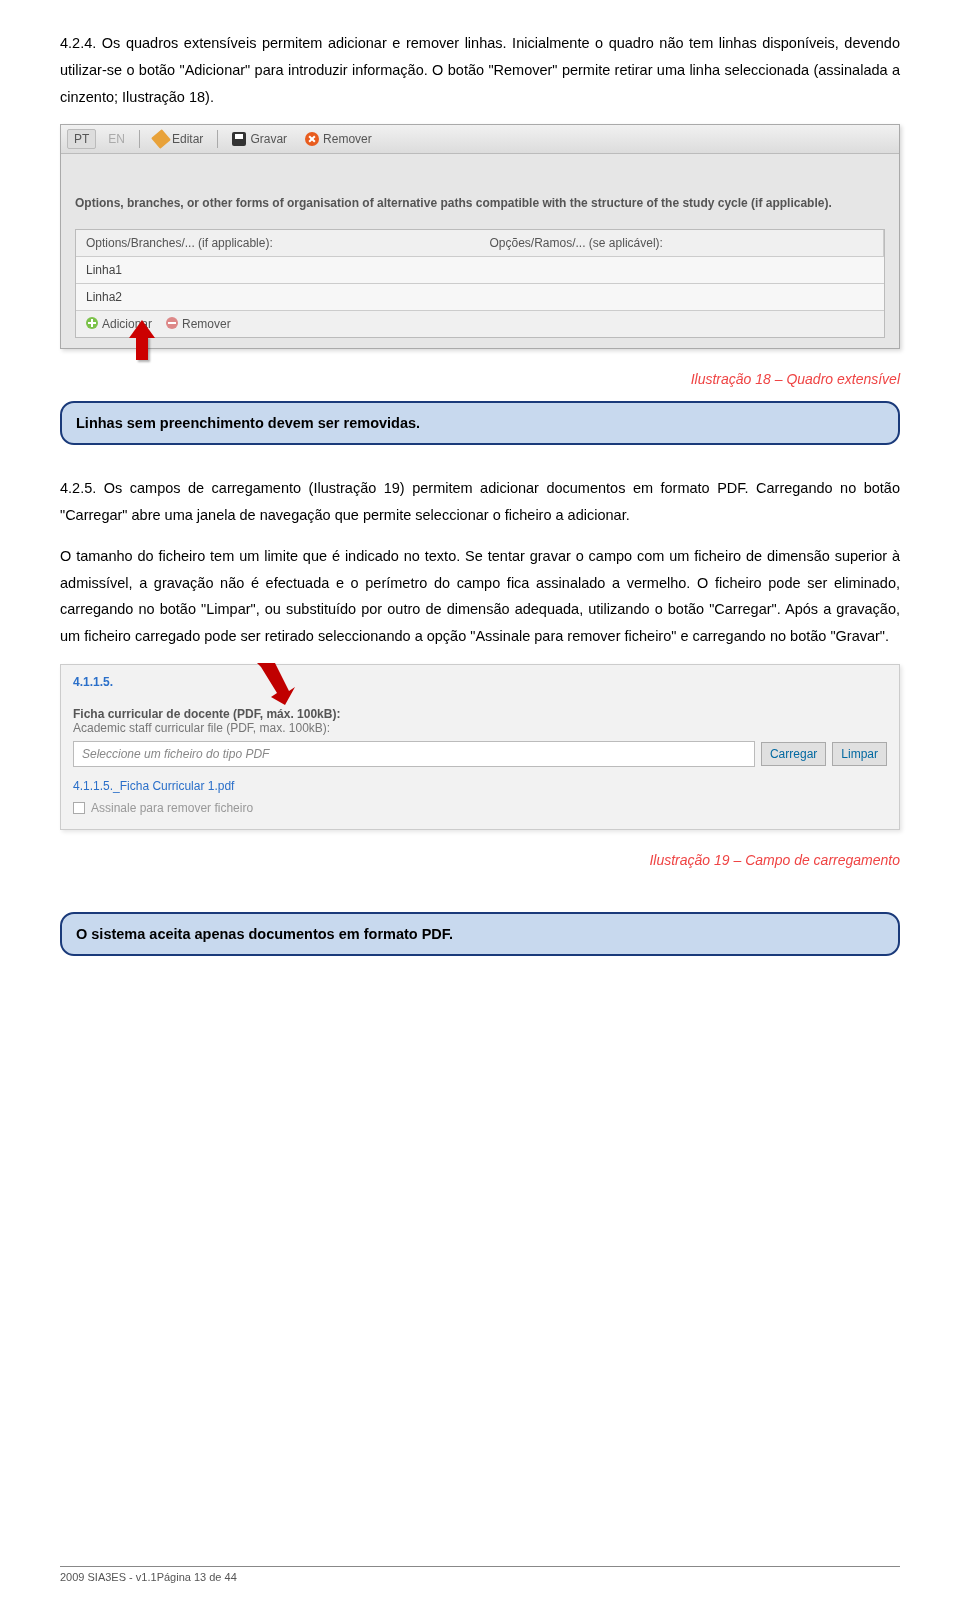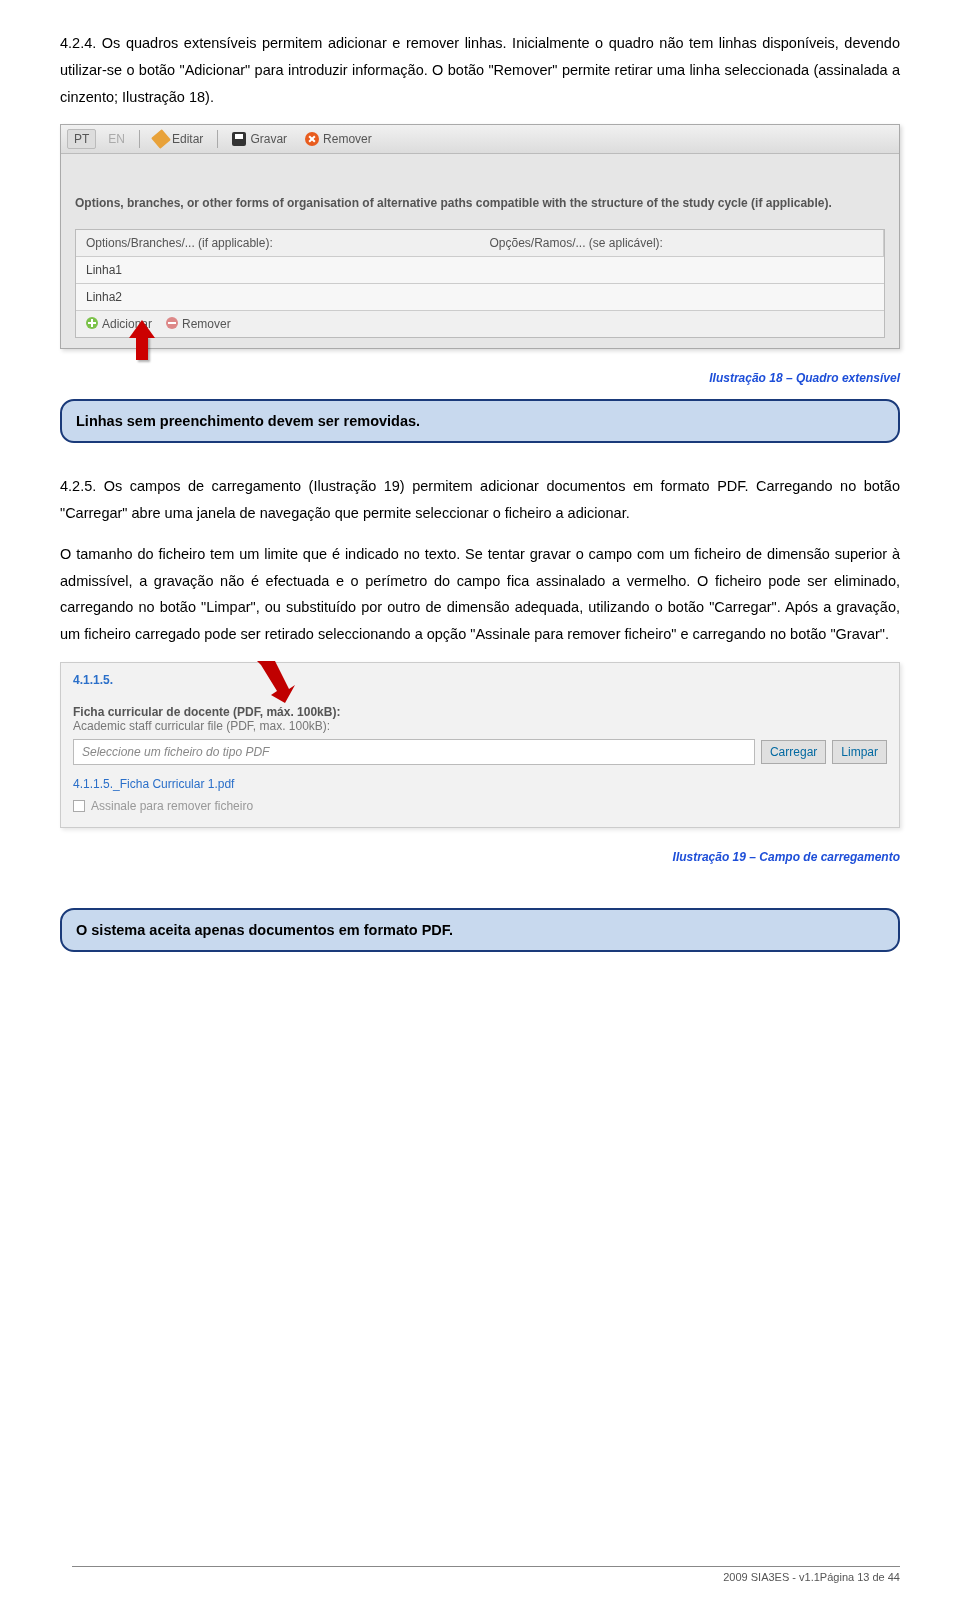--- a/index.html
+++ b/index.html
@@ -61,7 +61,7 @@
   }
   .red-arrow-up .shaft{position:absolute;left:7px;top:16px;width:12px;height:24px;background:#c00;box-shadow:2px 2px 2px rgba(0,0,0,.3);}
   .red-arrow-up .head{position:absolute;left:0;top:0;width:0;height:0;border-left:13px solid transparent;border-right:13px solid transparent;border-bottom:18px solid #c00;}
-  .caption { text-align:right; color:#1d4ed8; font-style:italic; font-weight:bold; font-size:12px; margin:22px 0 14px 0;}
+  .caption { text-align:right; color:#ef4444; font-style:italic; font-weight:normal; font-size:14px; margin:22px 0 14px 0;}
   .caption-left { text-align:right; }
   .info-box {
     border:2px solid #1a3a7a; border-radius:14px; background:#c8d9ee;

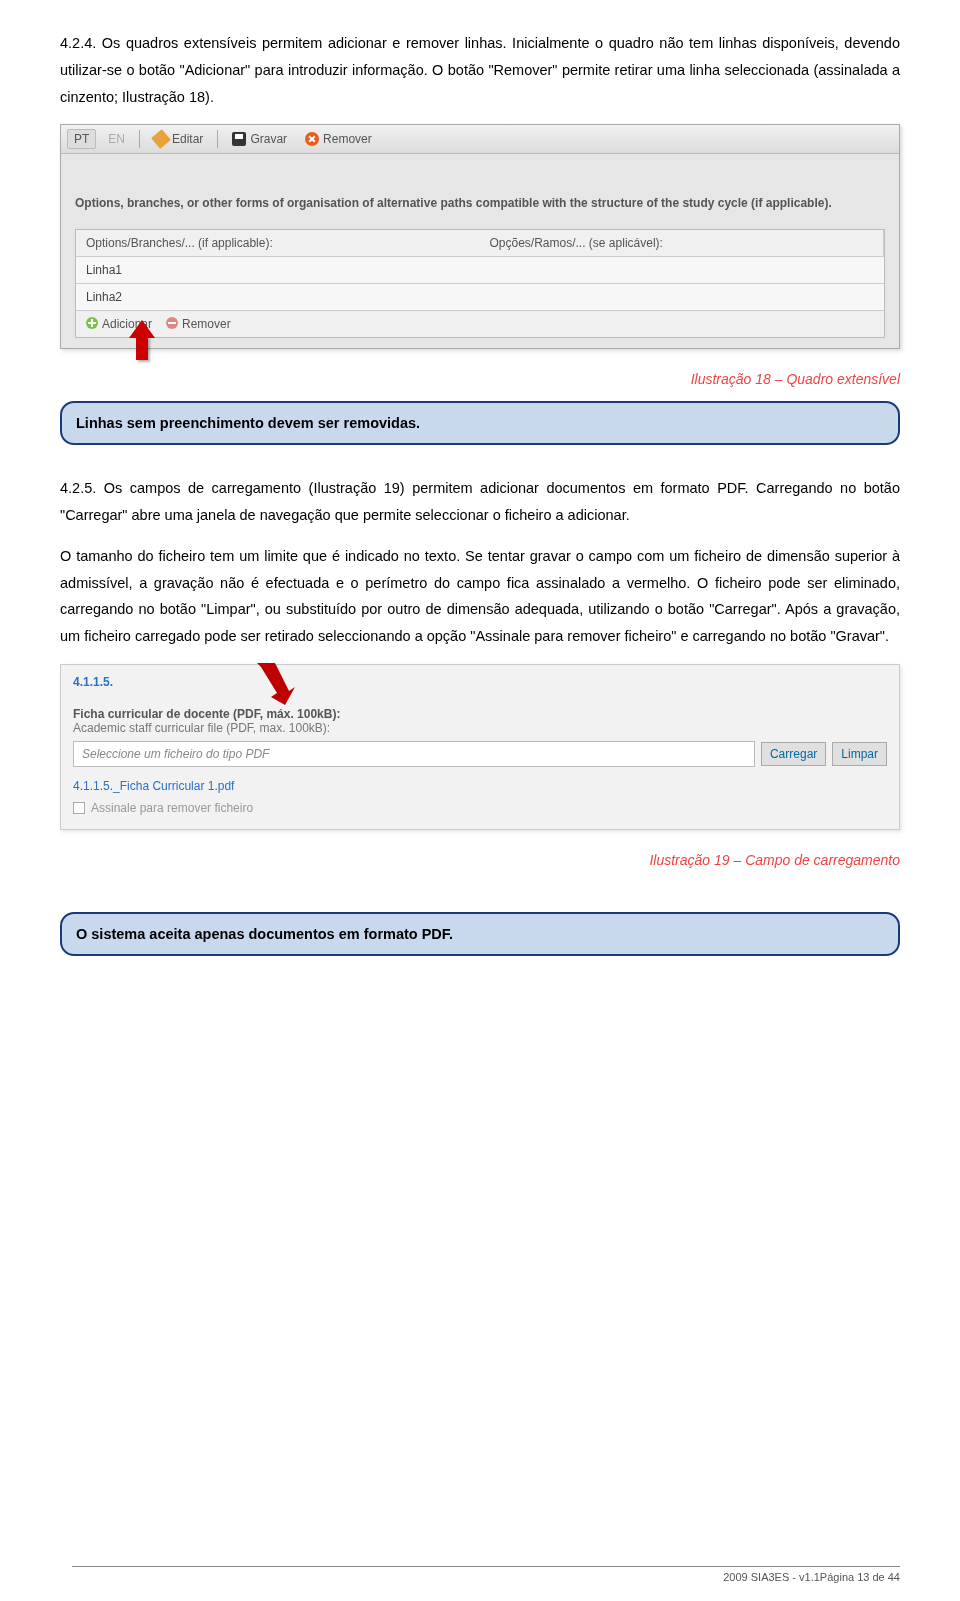--- a/index.html
+++ b/index.html
@@ -86,9 +86,9 @@
   }
   .red-arrow-diag svg{width:100%;height:100%;}
   .footer{
-    position:absolute; left:72px; right:60px; bottom:18px;
+    position:absolute; left:60px; right:60px; bottom:18px;
     border-top:1px solid #888; padding-top:4px;
-    display:flex; justify-content:flex-end; font-size:11px; color:#555;
+    display:flex; justify-content:flex-start; font-size:11px; color:#555;
   }
 </style>
 </head>

